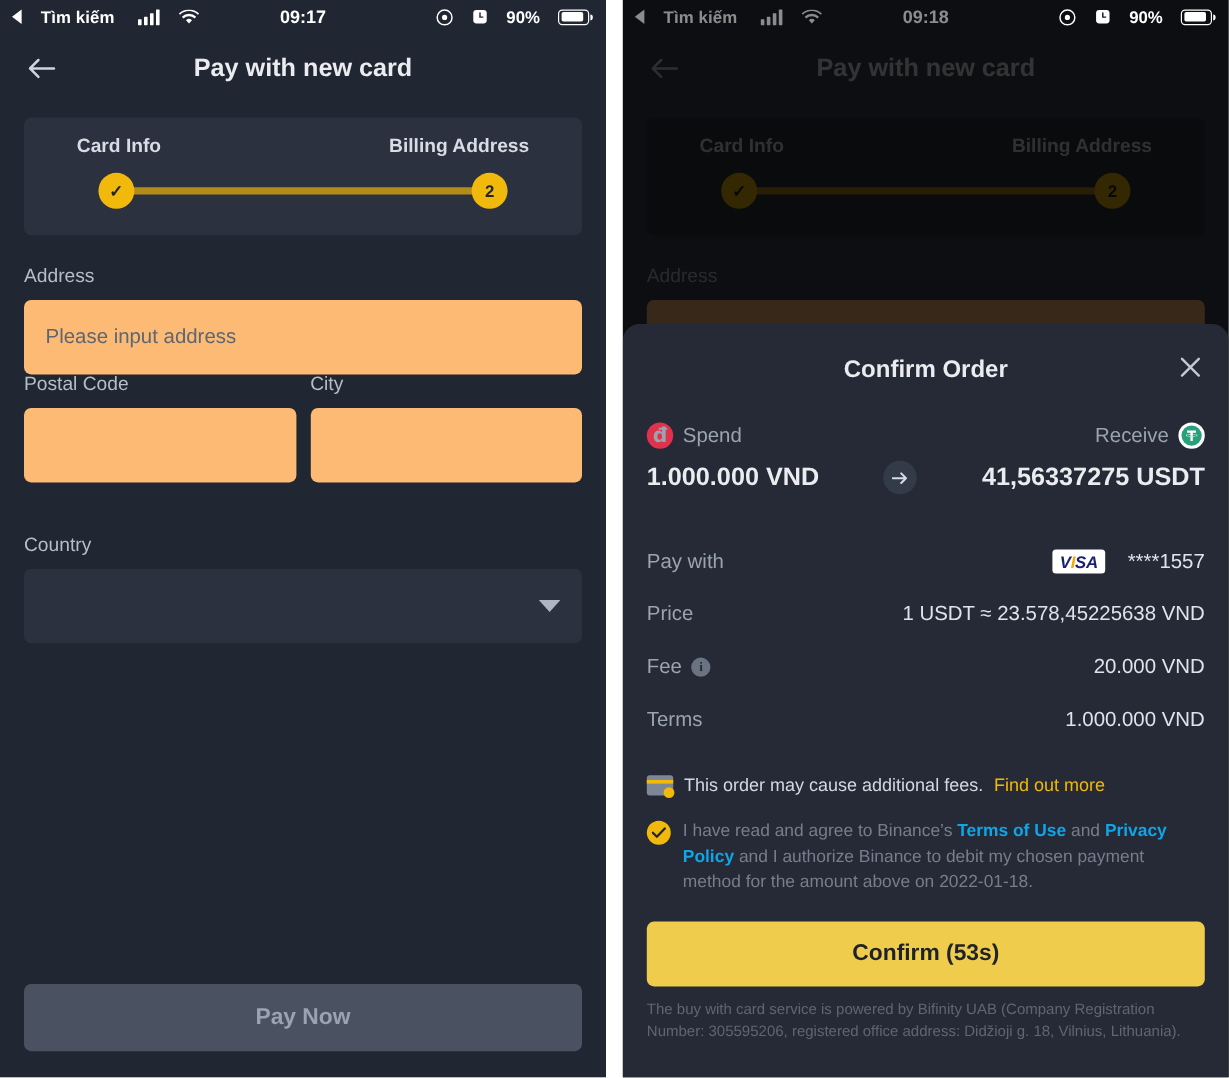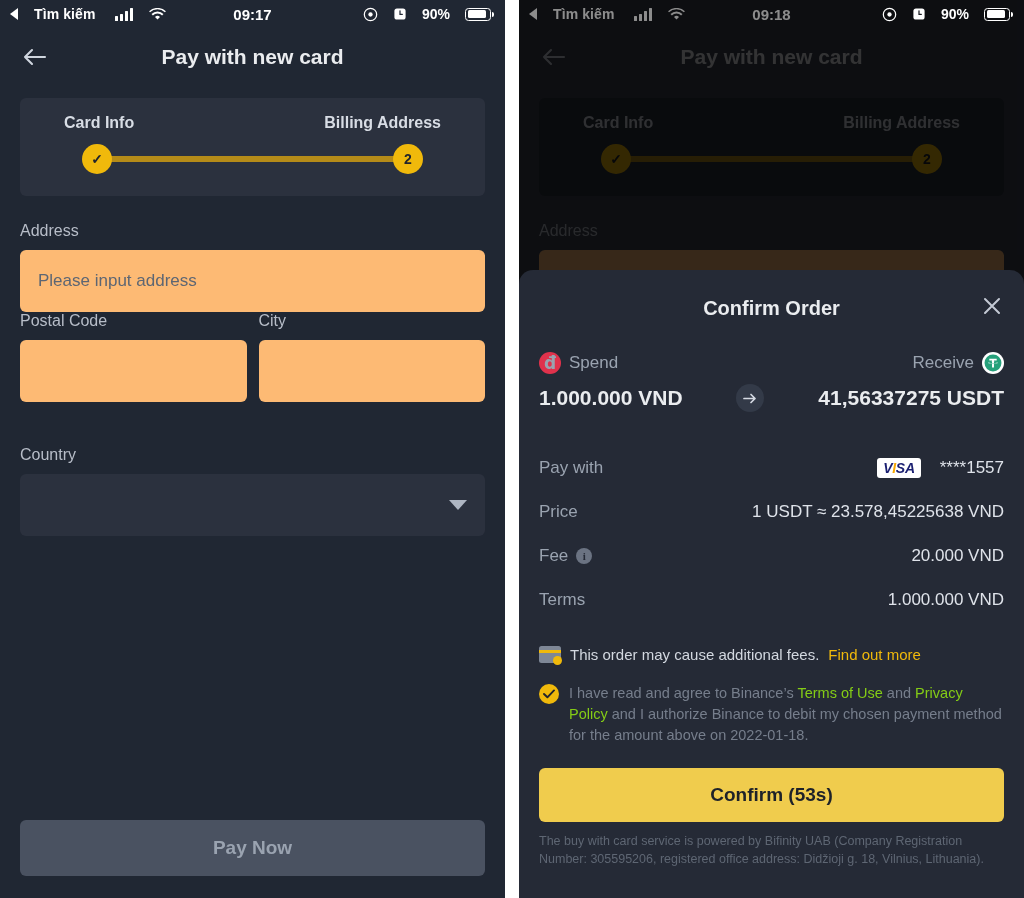--- a/index.html
+++ b/index.html
@@ -169,7 +169,7 @@
     display:flex;align-items:center;justify-content:center;color:#20242c; margin-top:1px;
   }
   .consent-text { font-size:14.5px; line-height:1.45; color:#767e8c; }
-  .consent-text b { color:#84cc16; font-weight:normal; cursor:pointer;}
+  .consent-text b { color:#0ea5e9; font-weight:bold; cursor:pointer;}
 
   .confirm-btn {
     margin-top: 22px; height: 54px; border-radius:6px; background:#f0cc4d;

